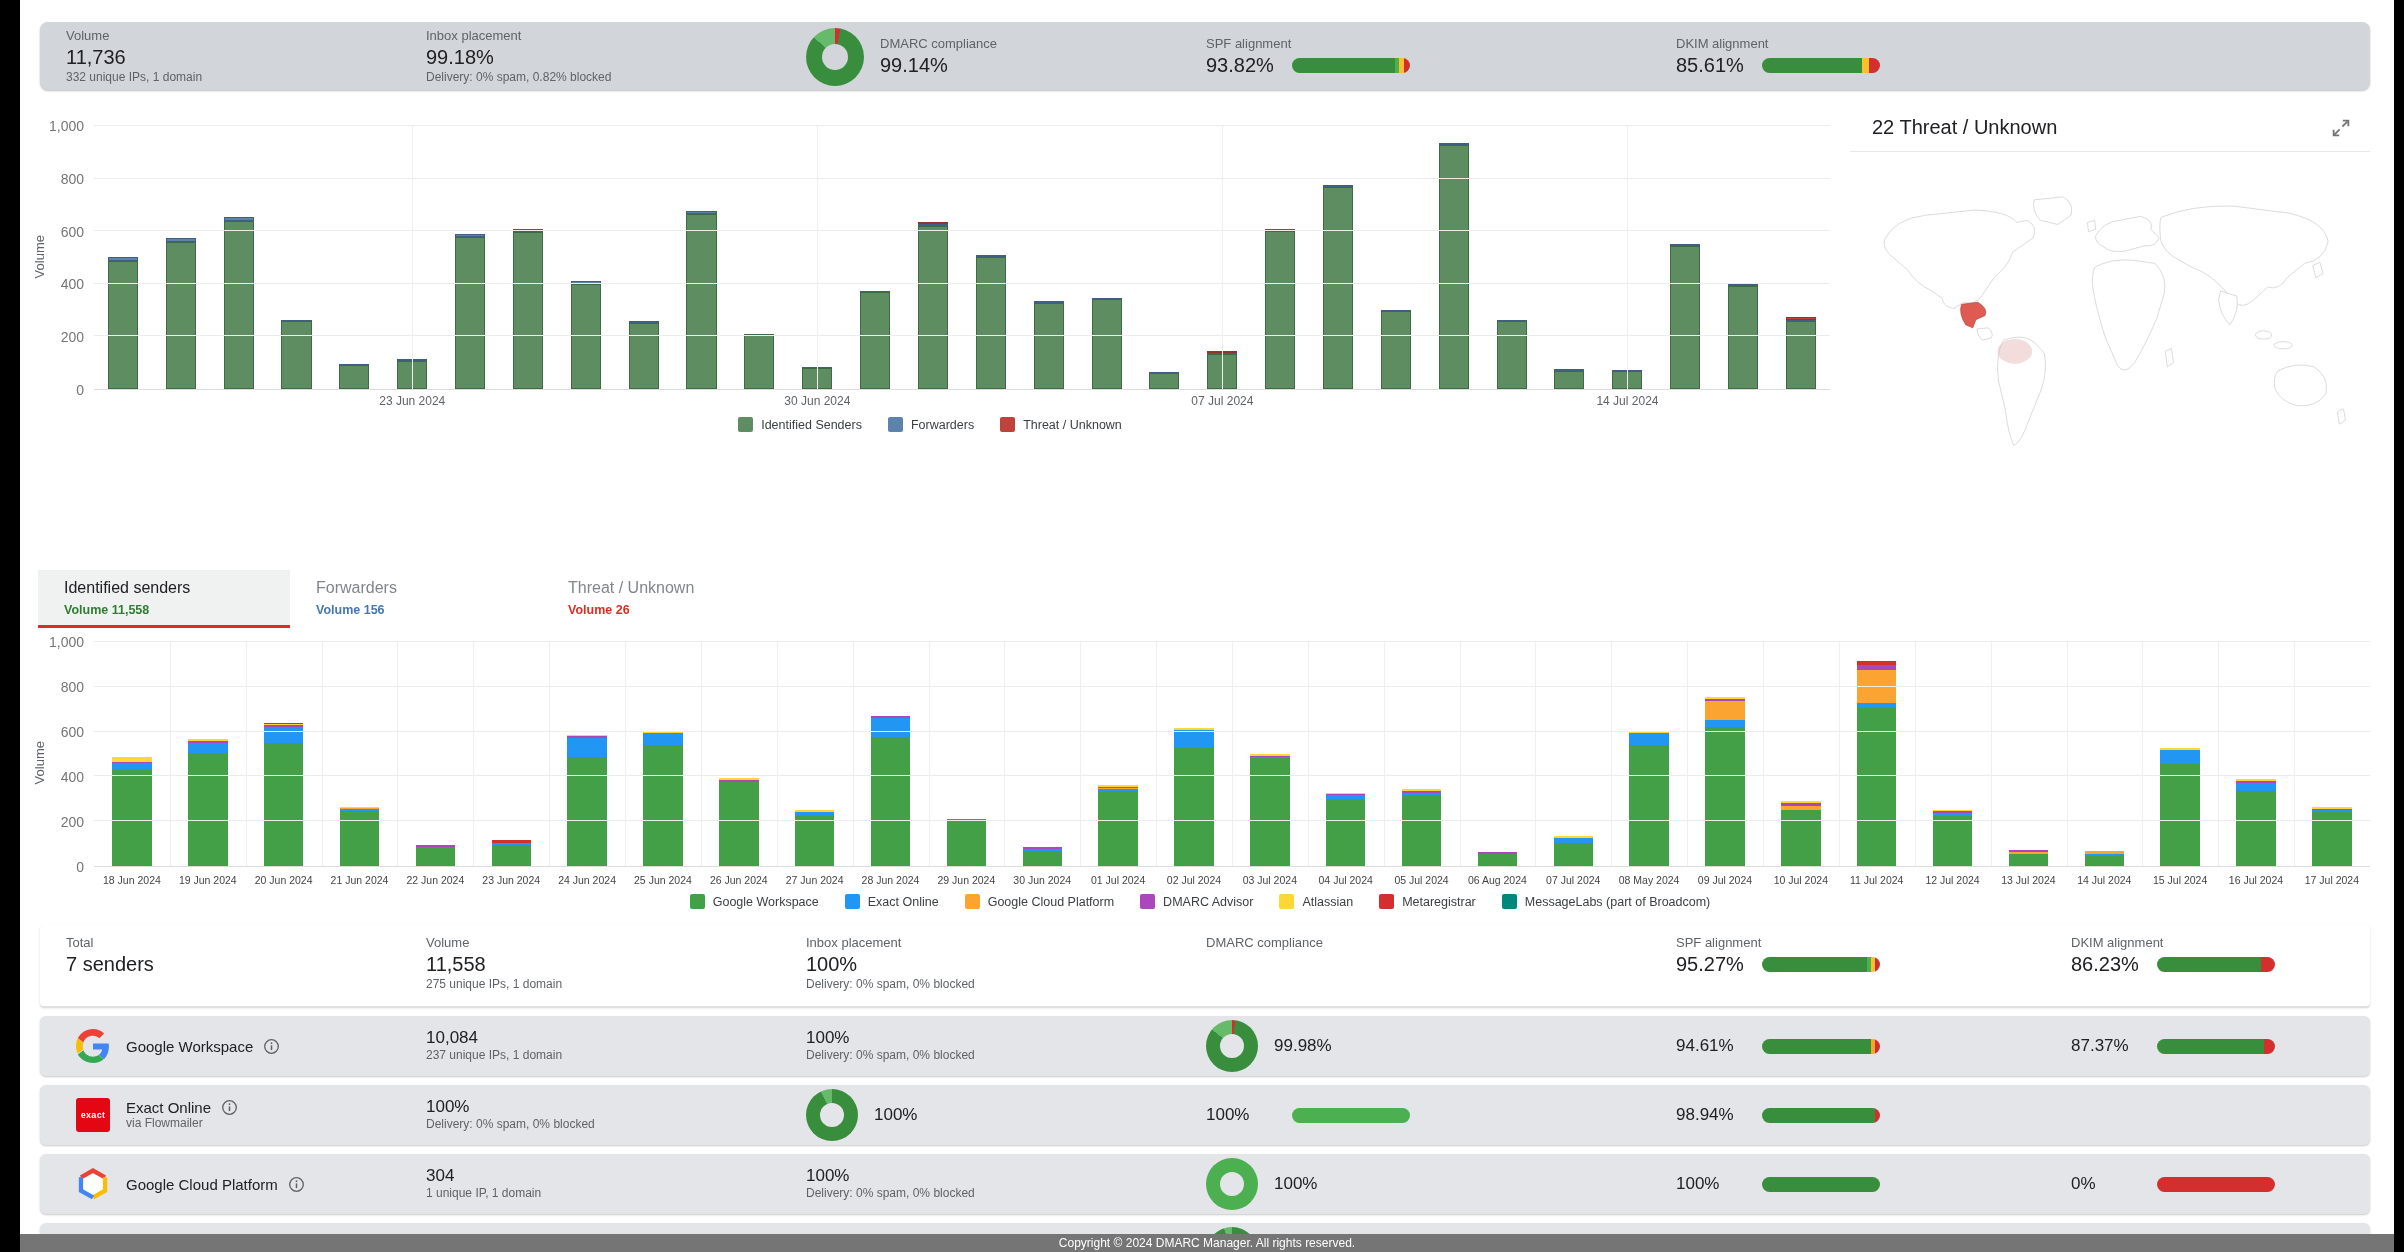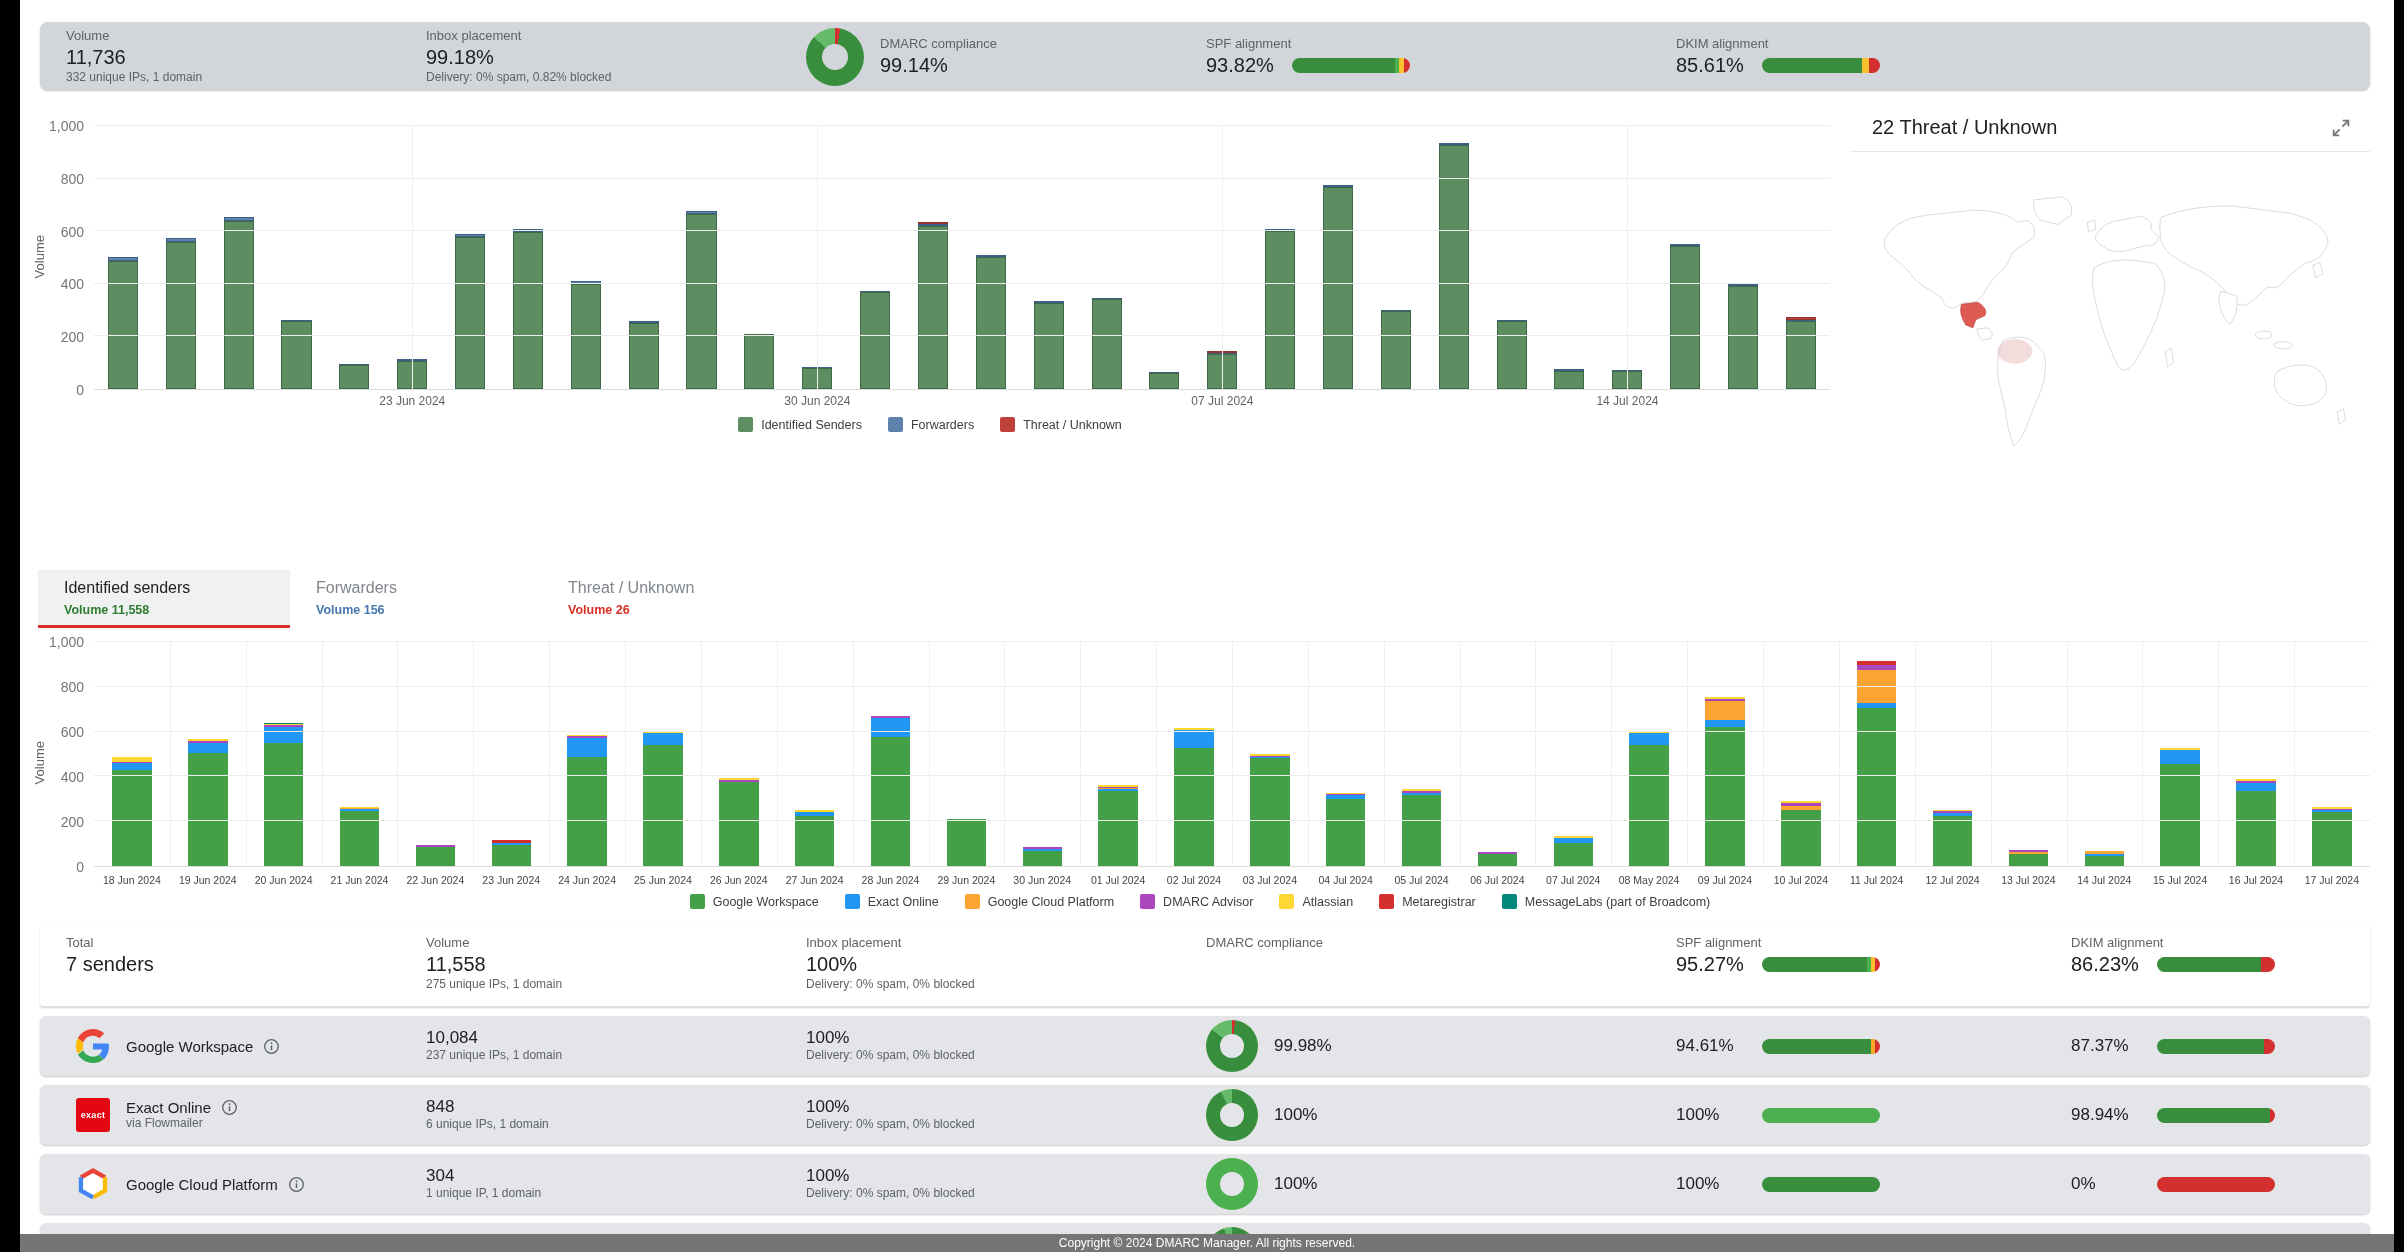--- a/index.html
+++ b/index.html
@@ -720,7 +720,7 @@
         <div class="xlab flex1">03 Jul 2024</div>
         <div class="xlab flex1">04 Jul 2024</div>
         <div class="xlab flex1">05 Jul 2024</div>
-        <div class="xlab flex1">06 Jul 2024</div>
+        <div class="xlab flex1">06 Aug 2024</div>
         <div class="xlab flex1">07 Jul 2024</div>
         <div class="xlab flex1">08 May 2024</div>
         <div class="xlab flex1">09 Jul 2024</div>

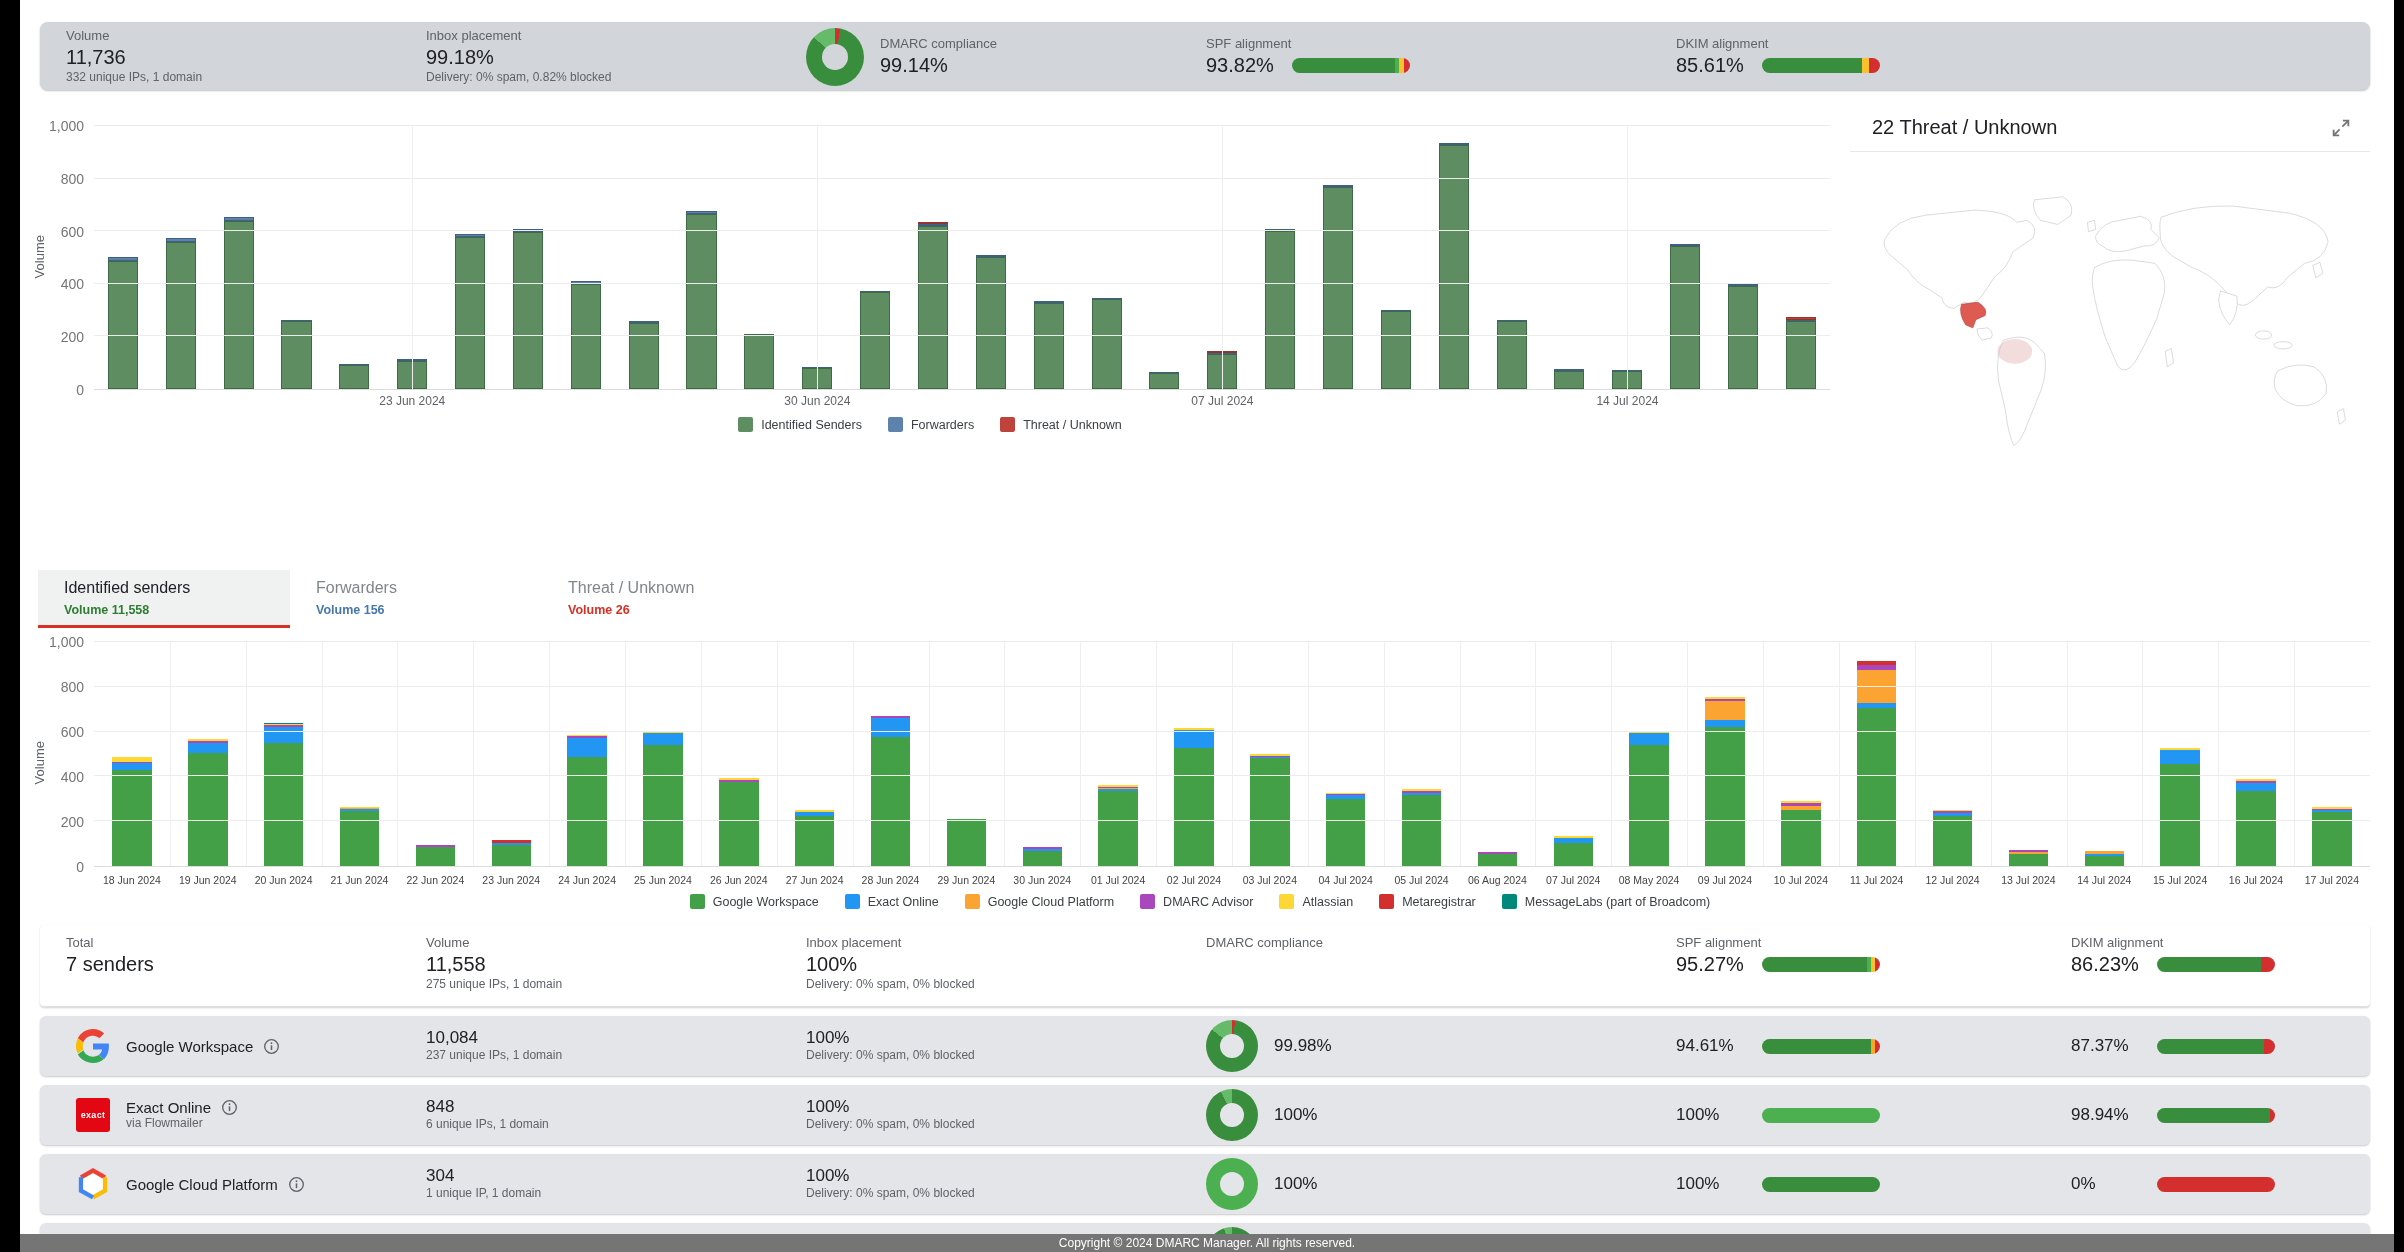--- a/index.html
+++ b/index.html
@@ -878,10 +878,6 @@
       </div>
     </div>
     <div class="cell">
-      <div class="val r-volume">848</div>
-      <div class="sub r-volume-sub">6 unique IPs, 1 domain</div>
-    </div>
-    <div class="cell">
       <div class="val r-inbox">100%</div>
       <div class="sub r-inbox-sub">Delivery: 0% spam, 0% blocked</div>
     </div>

